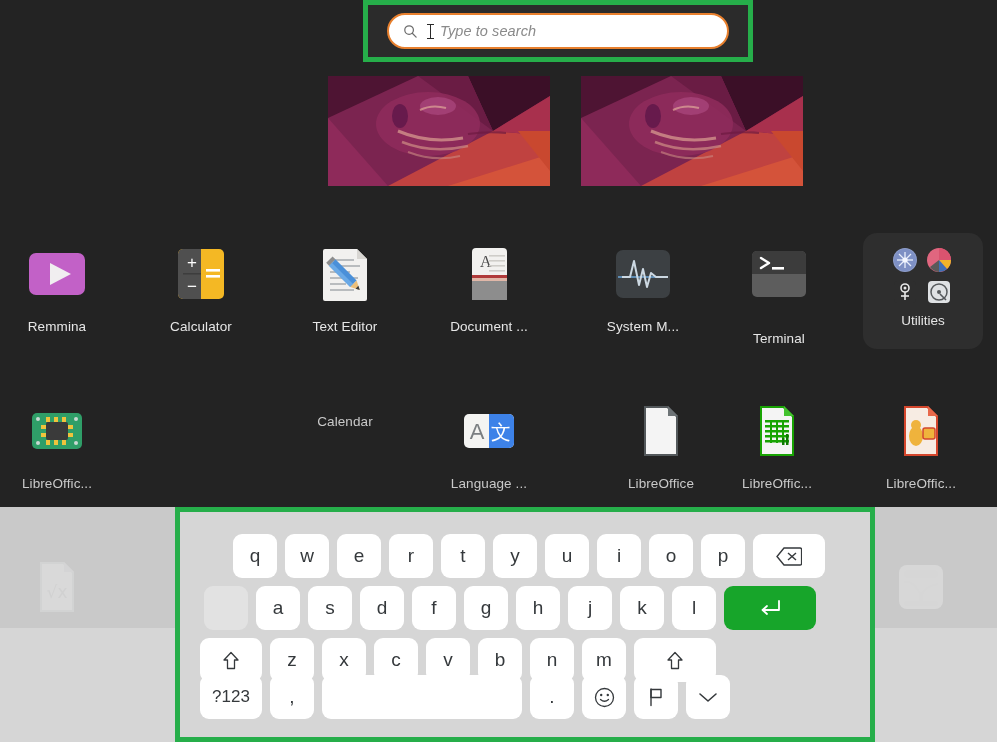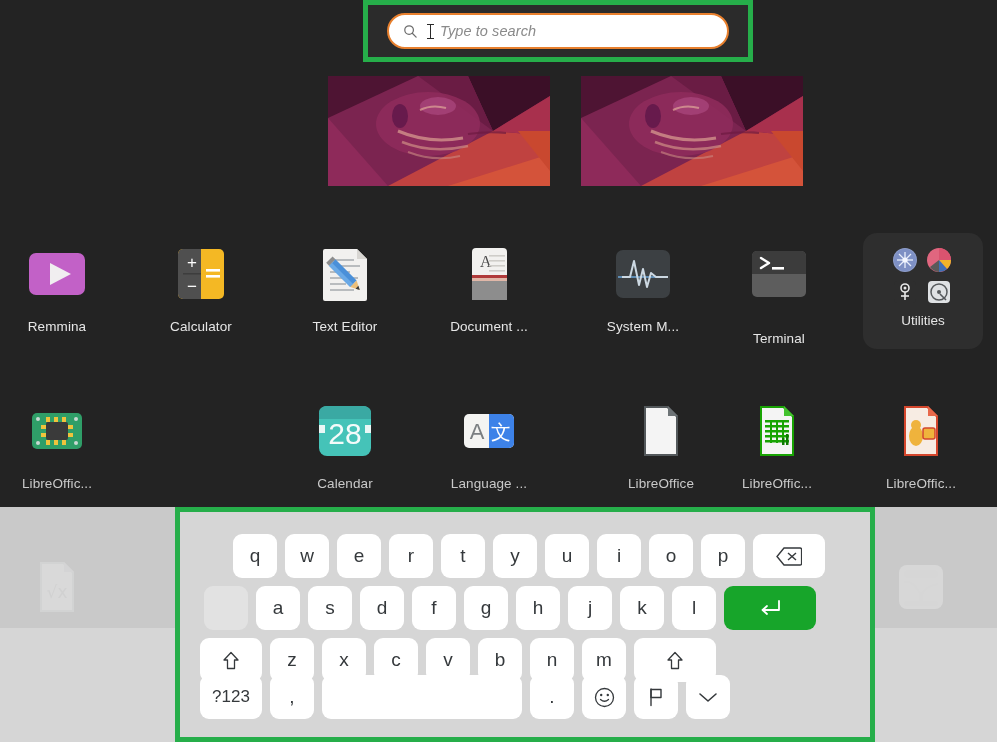--- a/index.html
+++ b/index.html
@@ -381,16 +381,6 @@
 
 
     <div class="app" style="left:284px;">
-      <span class="ic">
-        <svg width="62" height="62" viewBox="0 0 62 62">
-          <rect x="5" y="6" width="52" height="50" rx="8" fill="#45c3b8"></rect>
-          <rect x="5" y="6" width="52" height="12" rx="8" fill="#3aa9a3"></rect>
-          <rect x="5" y="14" width="52" height="5" fill="#3aa9a3"></rect>
-          <rect x="5" y="25" width="6" height="8" fill="#eaf7f6"></rect>
-          <rect x="51" y="25" width="6" height="8" fill="#eaf7f6"></rect>
-          <text x="31" y="44" font-size="30" fill="#f4fbfa" text-anchor="middle" font-family="Liberation Sans, sans-serif">28</text>
-        </svg>
-      </span>
       <span class="lbl">Calendar</span>
     </div>
 

